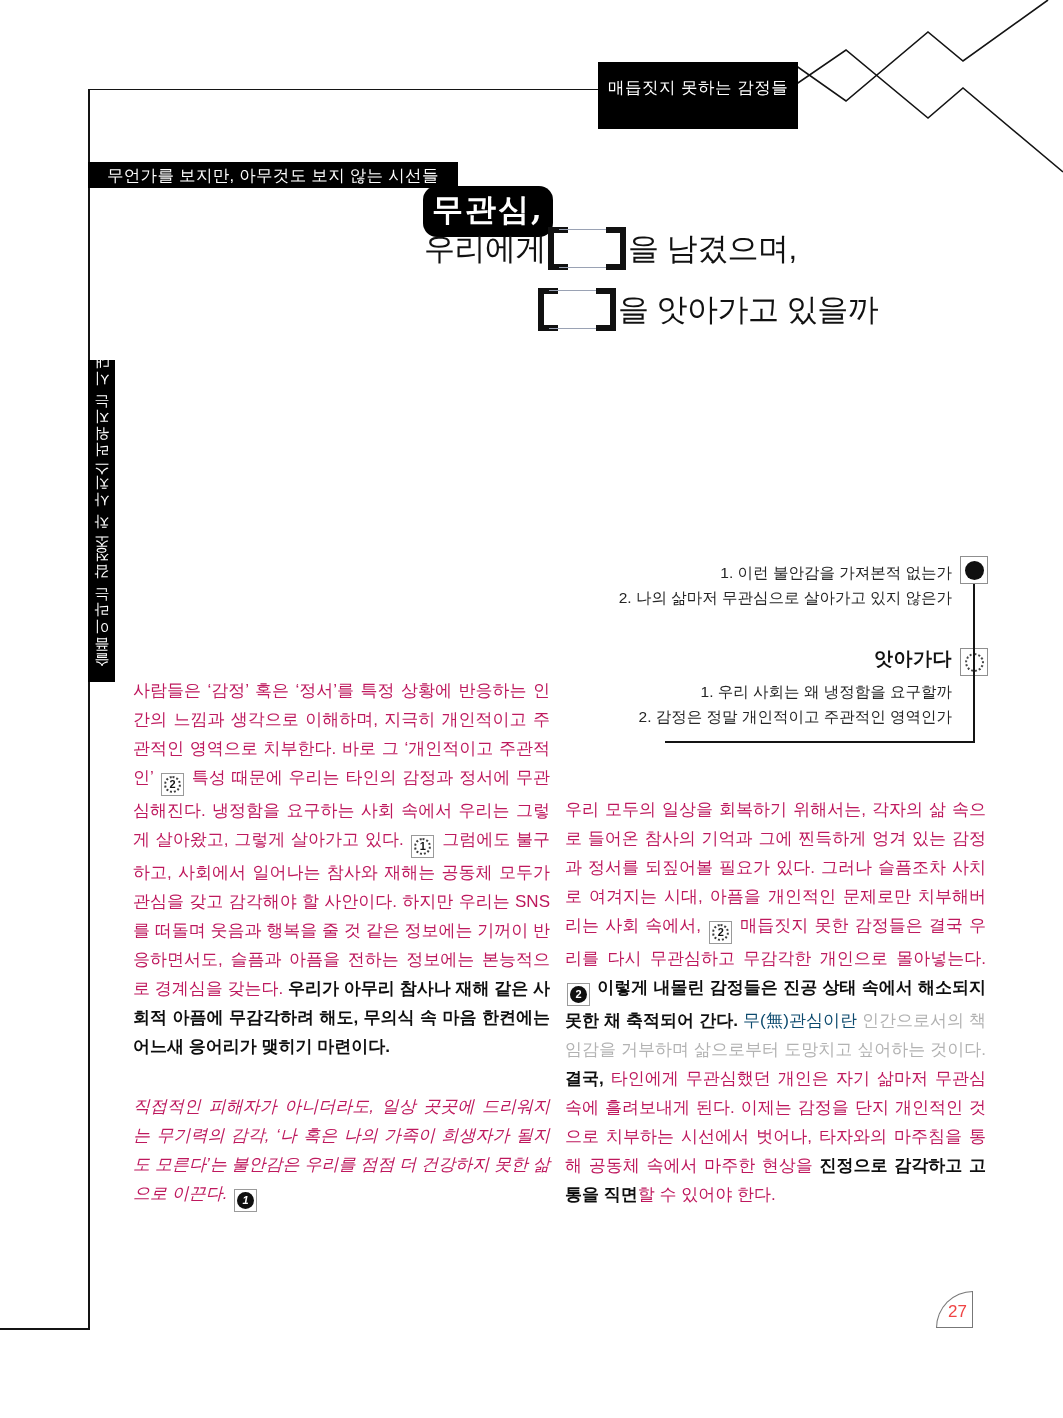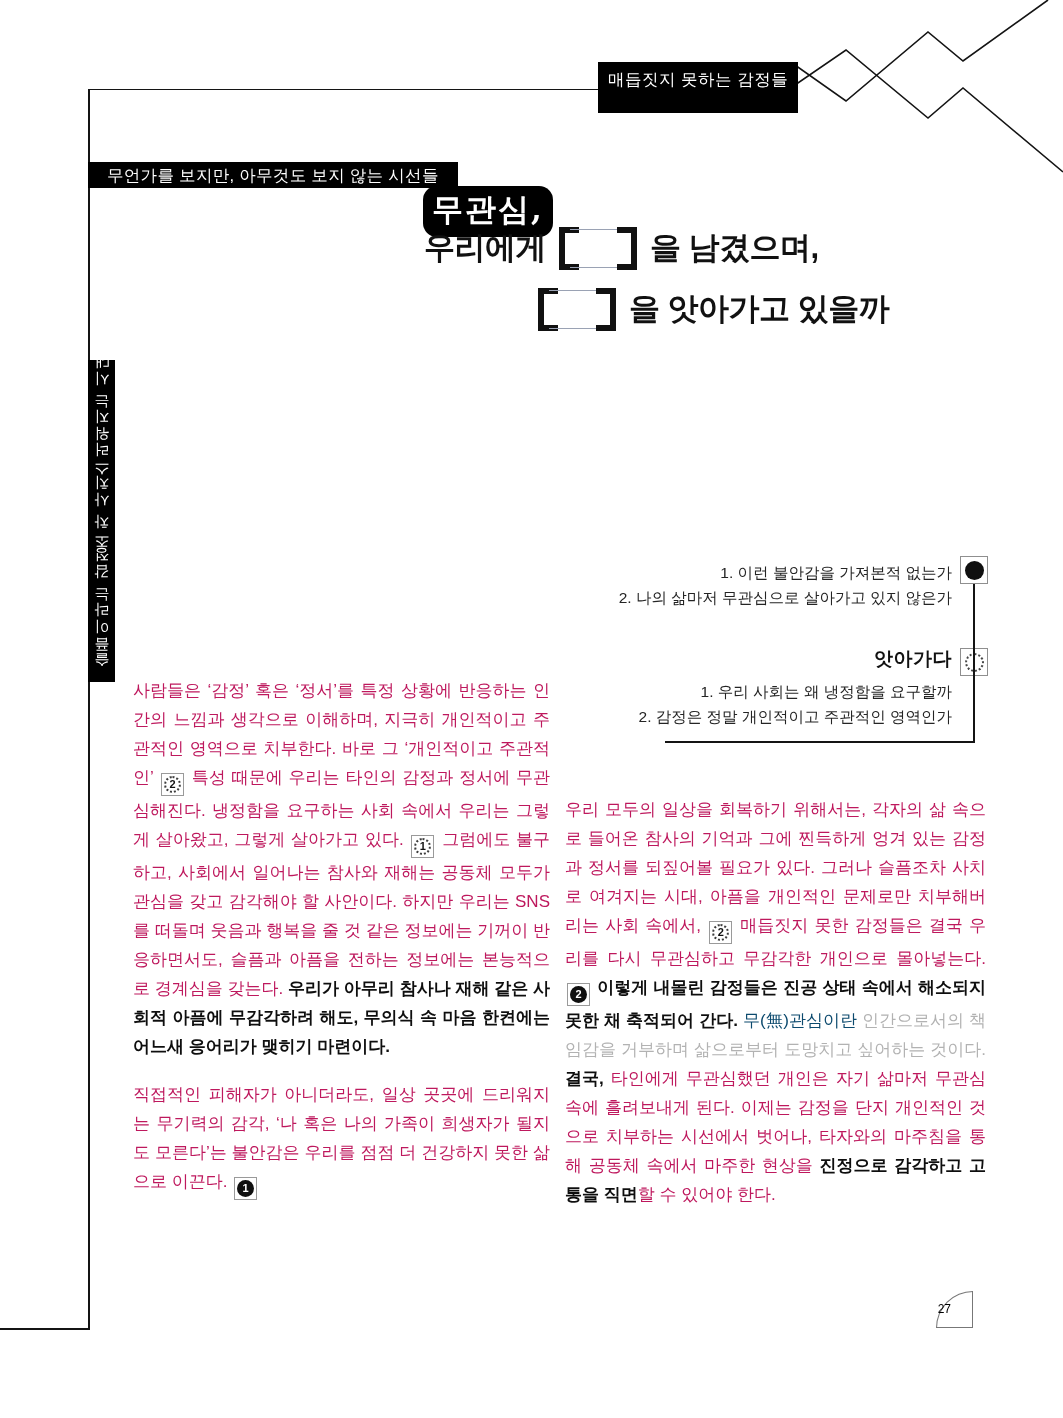--- a/index.html
+++ b/index.html
@@ -11,7 +11,7 @@
 
   
   .tag{position:absolute;background:#000;color:#fff;white-space:nowrap;}
-  #tag-knot{left:598px;top:62px;height:43px;line-height:27px;font-size:16.5px;padding:4px 10px;letter-spacing:.5px;}
+  #tag-knot{left:598px;top:62px;height:43px;line-height:27px;font-size:16.5px;padding:12px 10px;letter-spacing:.5px;}
   #tag-gaze{left:88px;top:162px;height:26px;line-height:26px;font-size:16.5px;padding:0 19px;letter-spacing:.3px;}
 
   

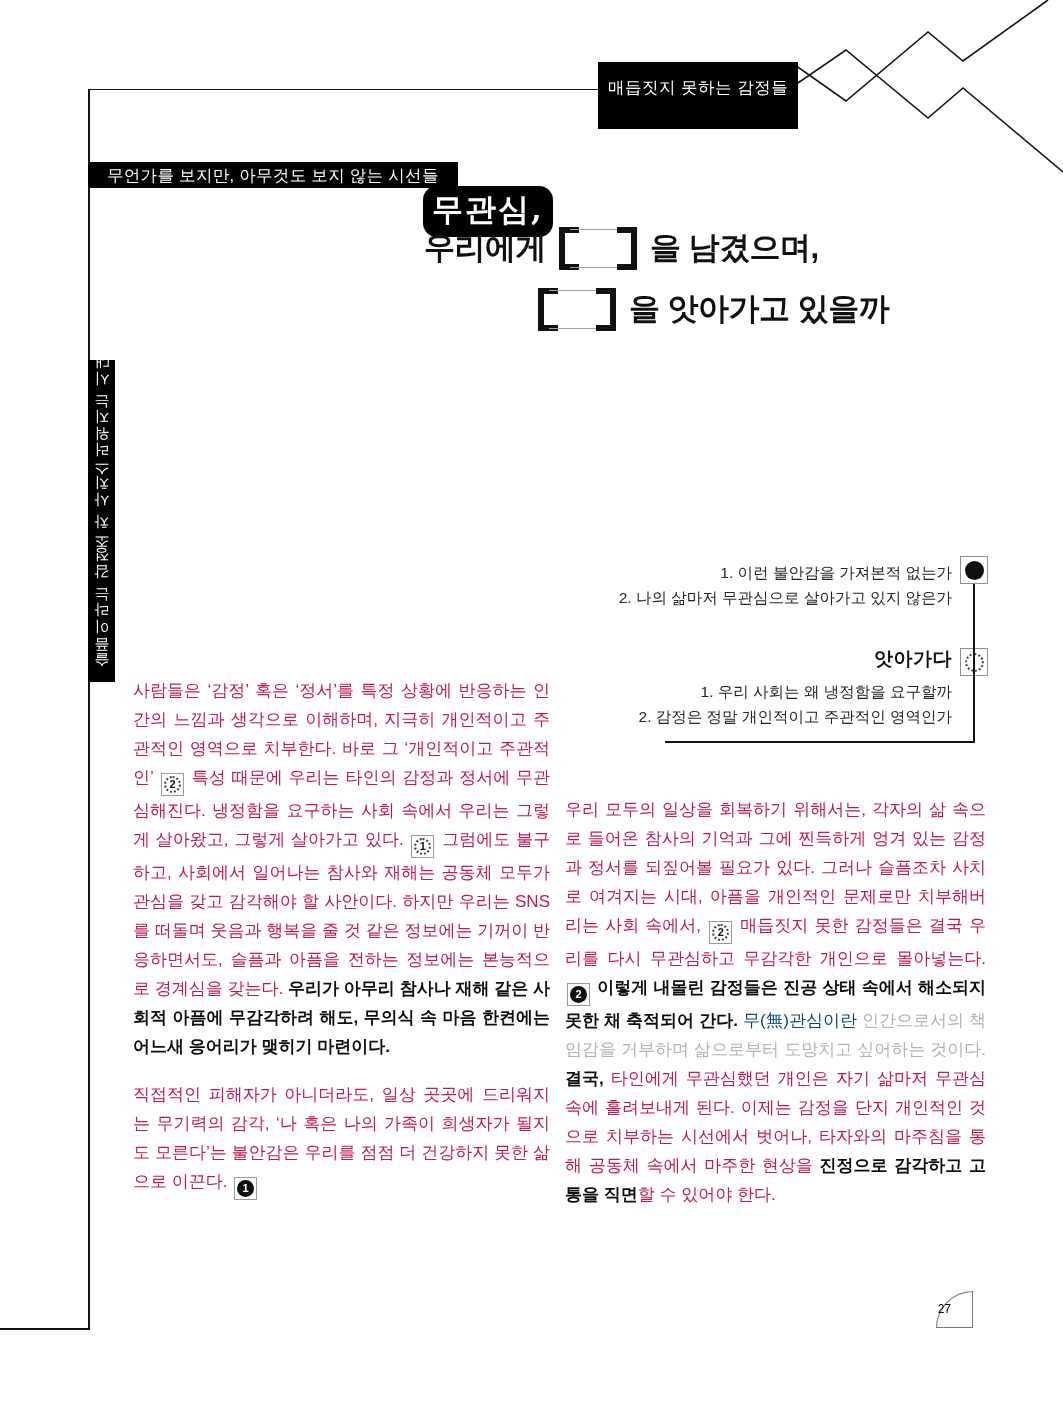--- a/index.html
+++ b/index.html
@@ -21,8 +21,8 @@
   #title-word{position:absolute;left:423px;top:186px;background:#000;color:#fff;
       font-family:"DejaVu Serif",serif;font-size:31px;font-weight:700;letter-spacing:2px;
       padding:3px 9px 6px 9px;border-radius:14px;}
-  .title-line{position:absolute;display:flex;align-items:flex-start;gap:13px;font-size:31px;
-      font-weight:700;color:#111;letter-spacing:-0.5px;white-space:nowrap;}
+  .title-line{position:absolute;display:flex;align-items:flex-end;gap:2px;font-size:31px;
+      font-weight:400;color:#111;letter-spacing:-0.5px;white-space:nowrap;}
   #title-line1{left:424px;top:227px;}
   #title-line2{left:538px;top:288px;}
   .blank-box{position:relative;display:inline-block;width:78px;height:43px;}

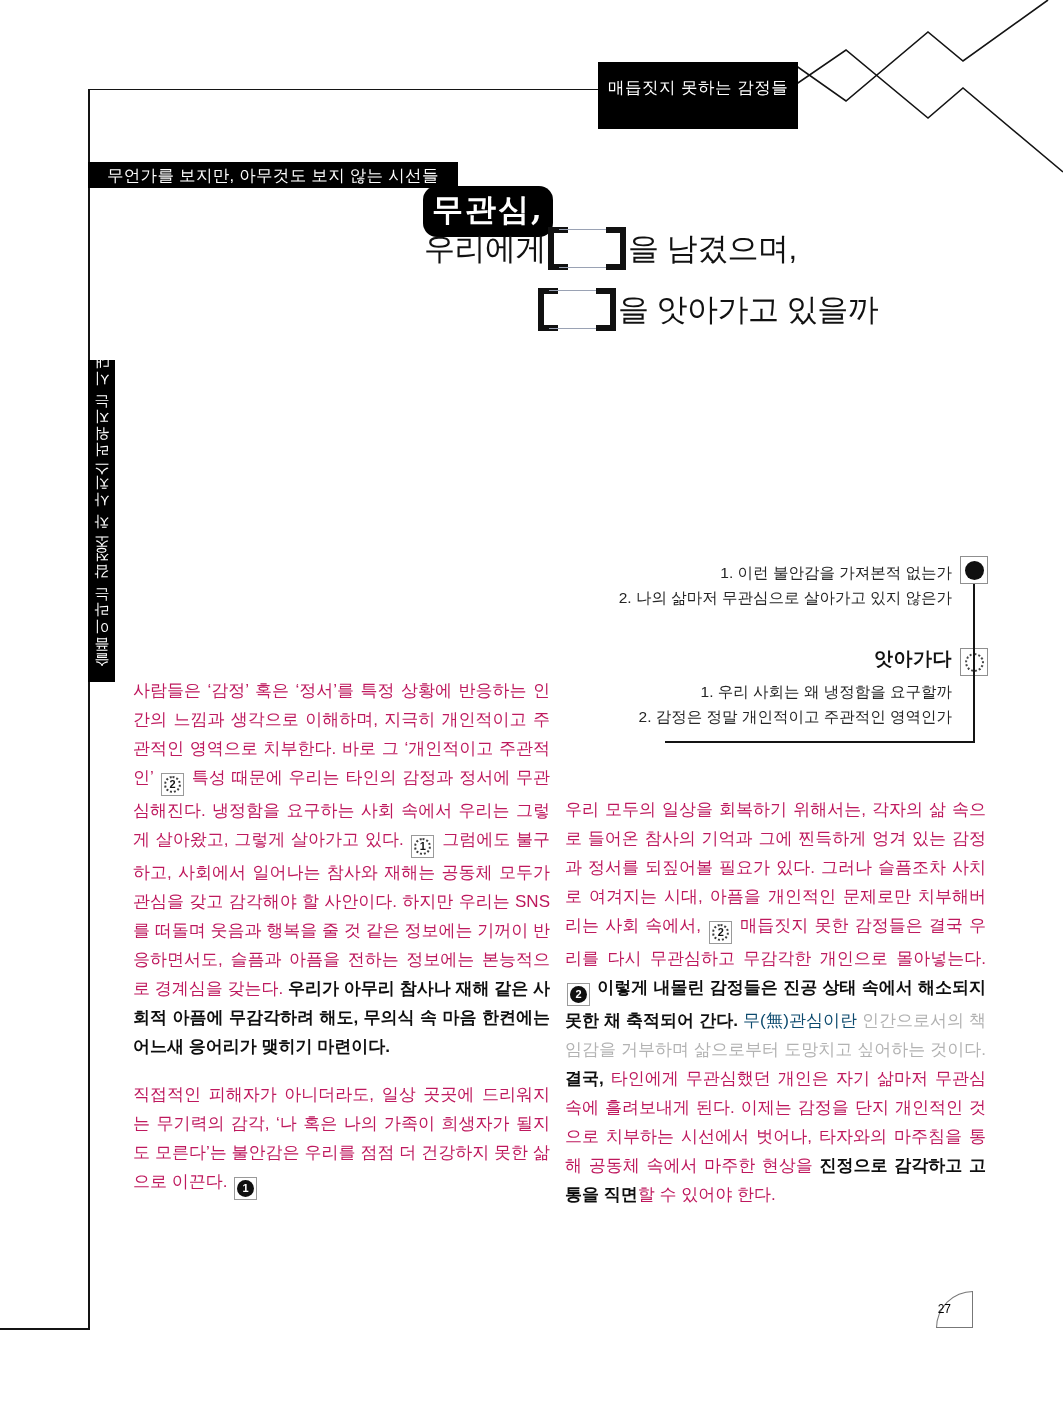--- a/index.html
+++ b/index.html
@@ -55,7 +55,7 @@
   #col-left{left:133px;top:676px;width:417px;}
   #col-right{left:565px;top:795px;width:421px;}
   .col p{margin:0;}
-  .col p + p{margin-top:19px;}
+  .col p + p{margin-top:31px;font-style:italic;}
   .s-n{color:#be185d;}
   .s-b{font-weight:700;color:#0e0e0e;}
   .s-g{color:#b2b2b2;}

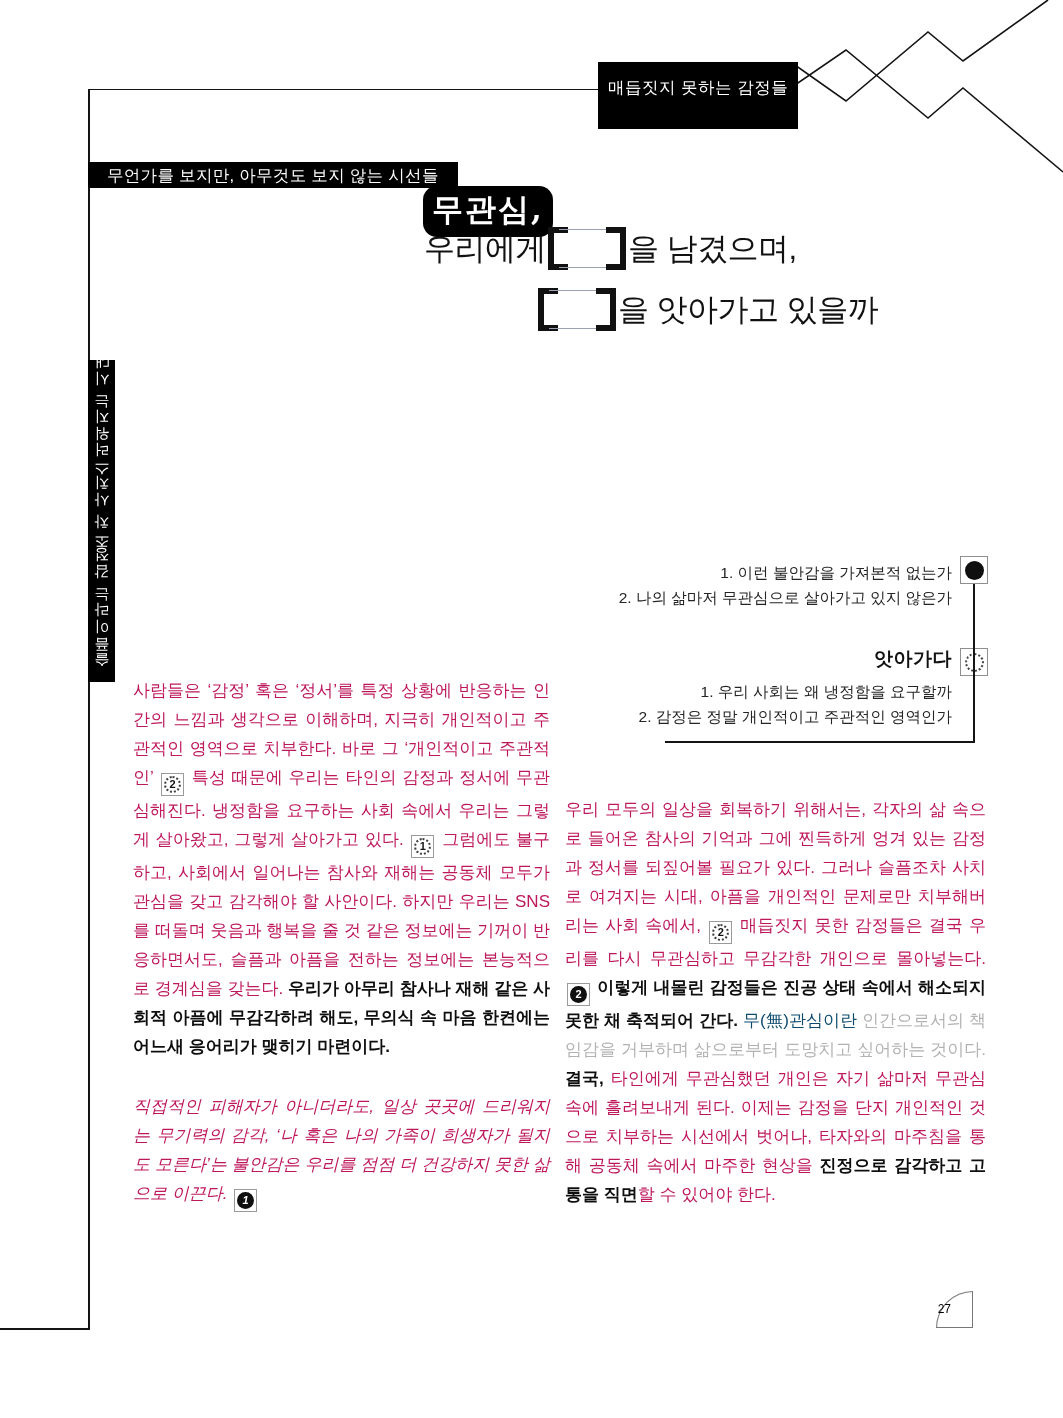--- a/index.html
+++ b/index.html
@@ -72,7 +72,7 @@
   
   #page-corner{position:absolute;left:936px;top:1291px;width:37px;height:37px;background:#fff;
       border:1px solid #777;border-top-left-radius:100% 100%;box-sizing:border-box;}
-  #page-num{position:absolute;right:21px;top:10px;font-size:12px;color:#000000;}
+  #page-num{position:absolute;right:5px;top:10px;font-size:17px;color:#ef4444;}
 </style>
 </head>
 <body>

